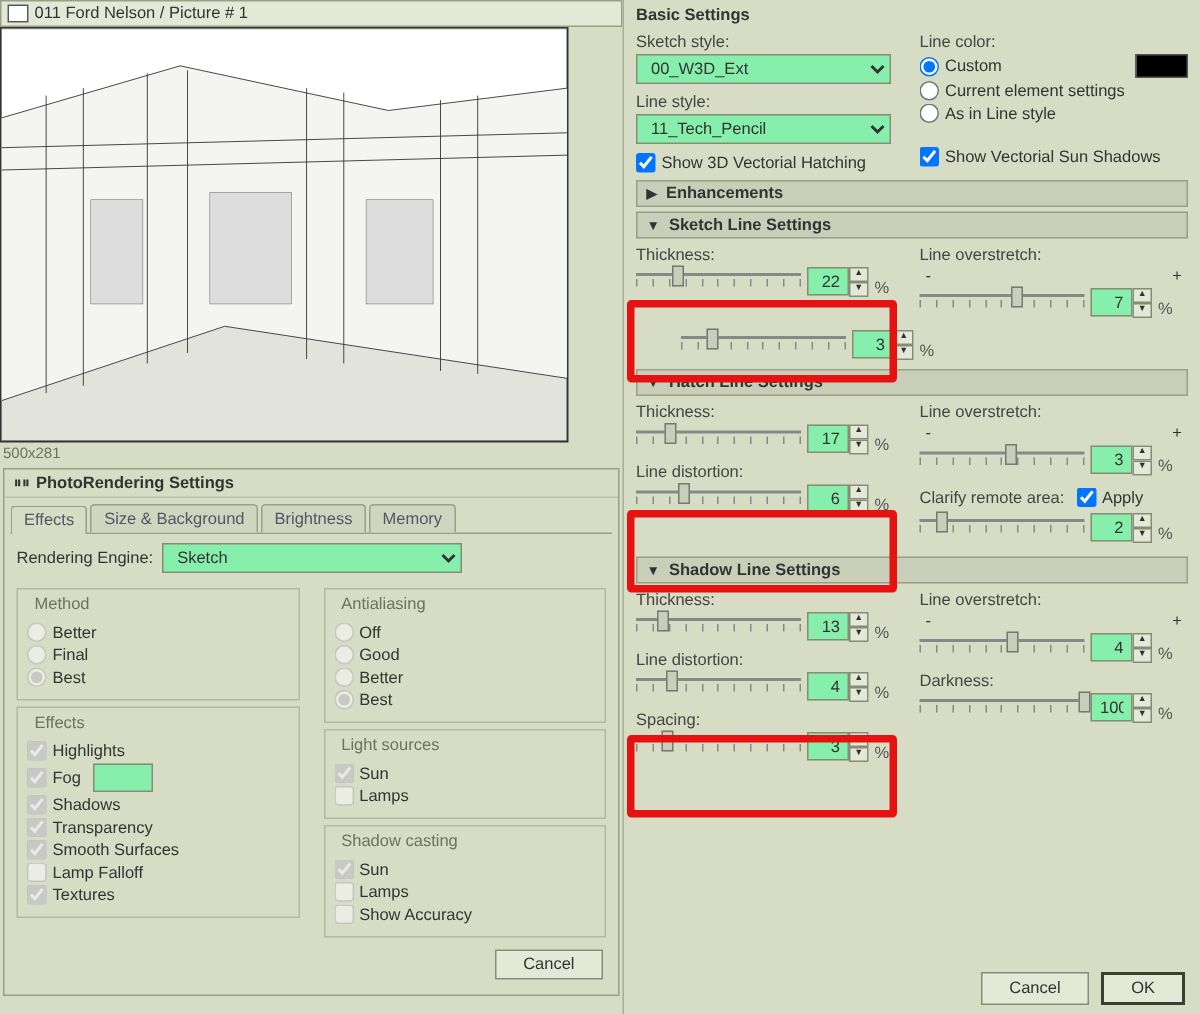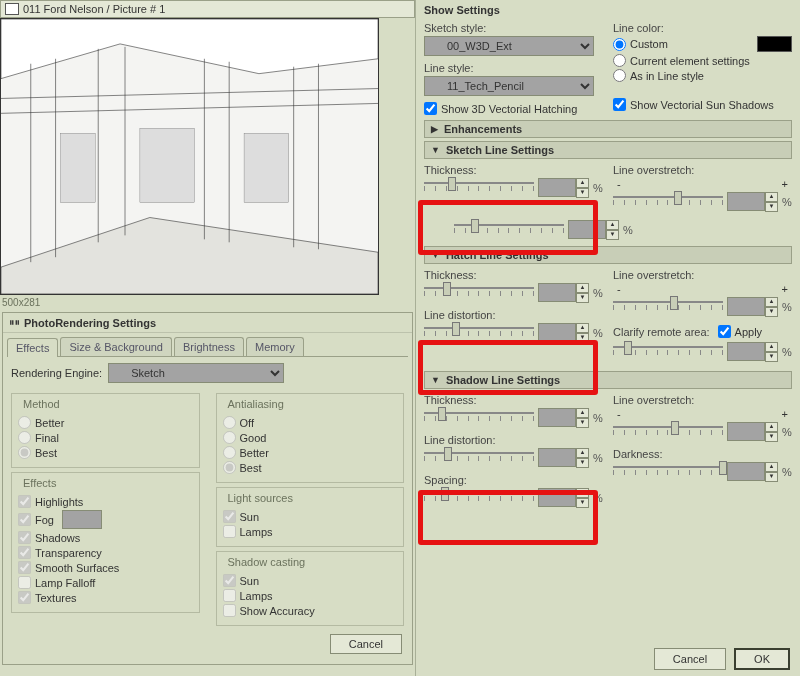--- a/index.html
+++ b/index.html
@@ -202,7 +202,7 @@
 </div>
 
 <div class="right panel">
-  <b>Show Settings</b>
+  <b>Basic Settings</b>
   <div class="two" style="margin-top:4px">
     <div class="col">
       <div class="lbl">Sketch style:</div>

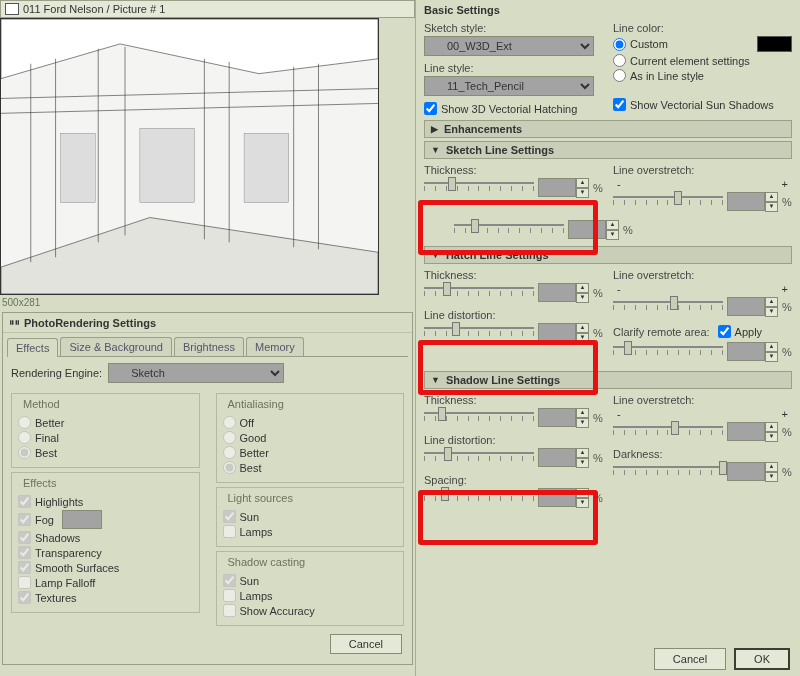--- a/index.html
+++ b/index.html
@@ -19,7 +19,7 @@
   .tab{padding:3px 8px;border:1px solid #9aa088;border-bottom:none;background:#cfd5bf;margin-right:2px;border-radius:3px 3px 0 0;color:#556}
   .tab.active{background:#d7ddc5;position:relative;top:1px}
   .row{display:flex;align-items:center;gap:6px;margin:6px 8px}
-  select,input[type=text]{background:#a3a3a3;border:1px solid #868c75;height:19px;padding:0 18px}
+  select,input[type=text]{background:#86efac;border:1px solid #868c75;height:19px;padding:0 5px}
   select{height:20px}
   .fieldset{border:1px solid #b4baa2;margin:4px 8px;padding:4px 6px 6px 6px}
   .fieldset .lg{color:#6b725d;margin:-11px 0 4px 2px;background:#d7ddc5;display:inline-block;padding:0 3px}

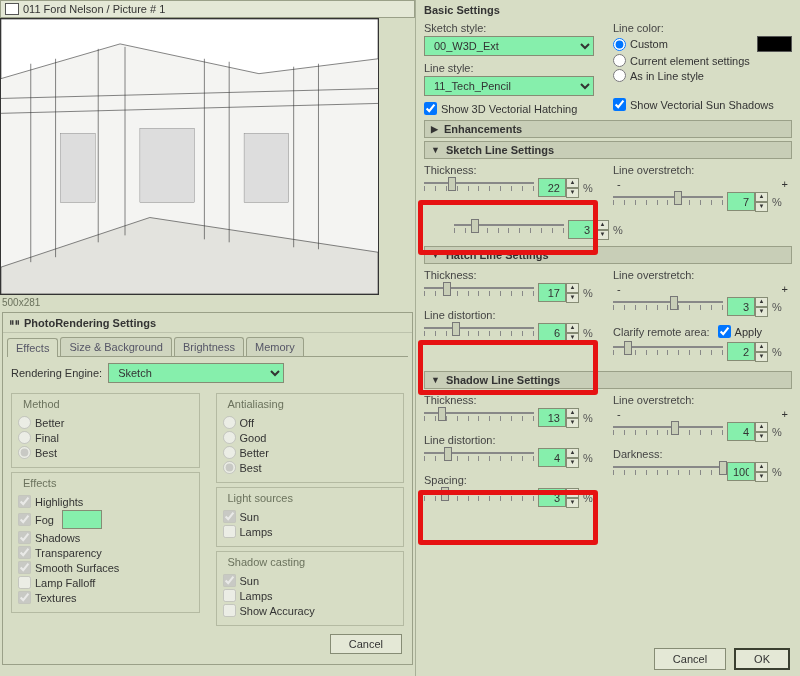--- a/index.html
+++ b/index.html
@@ -32,7 +32,7 @@
   .lbl{color:#444;margin:2px 0}
   .two{display:flex;gap:10px}
   .col{flex:1;min-width:0}
-  .slider{display:flex;align-items:center;gap:4px;margin:2px 0 6px 0}
+  .slider{display:flex;align-items:flex-end;gap:4px;margin:2px 0 6px 0}
   .track{position:relative;width:110px;height:20px}
   .track .line{position:absolute;top:4px;left:0;right:0;height:2px;background:#888}
   .track .ticks{position:absolute;top:8px;left:0;right:0;height:6px;display:flex;justify-content:space-between}

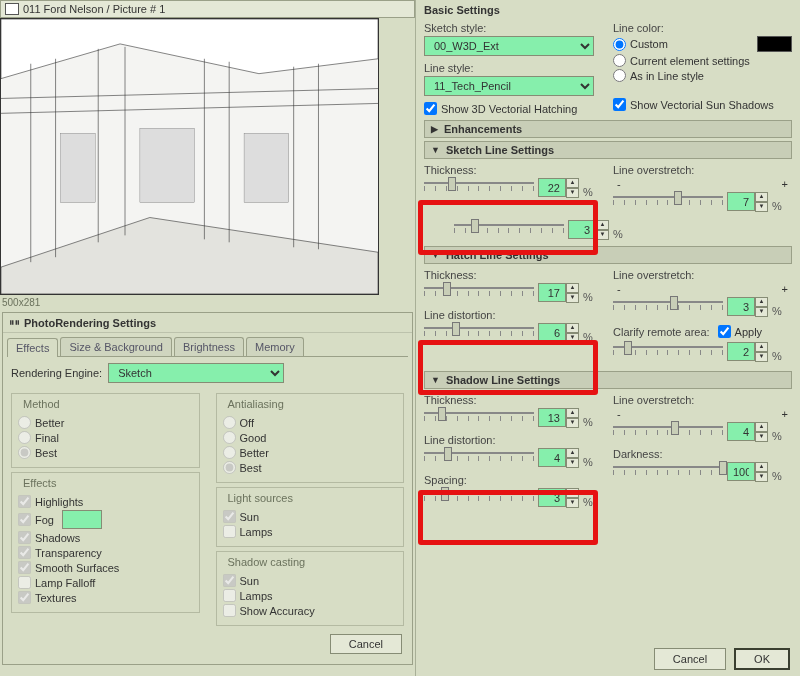--- a/index.html
+++ b/index.html
@@ -95,7 +95,7 @@
     </div>
     <div class="row">
       <span>Rendering Engine:</span>
-      <select style="width:176px"><option>Sketch</option></select>
+      <select style="width:200px"><option>Sketch</option></select>
     </div>
     <div style="display:flex">
       <div style="flex:1">

